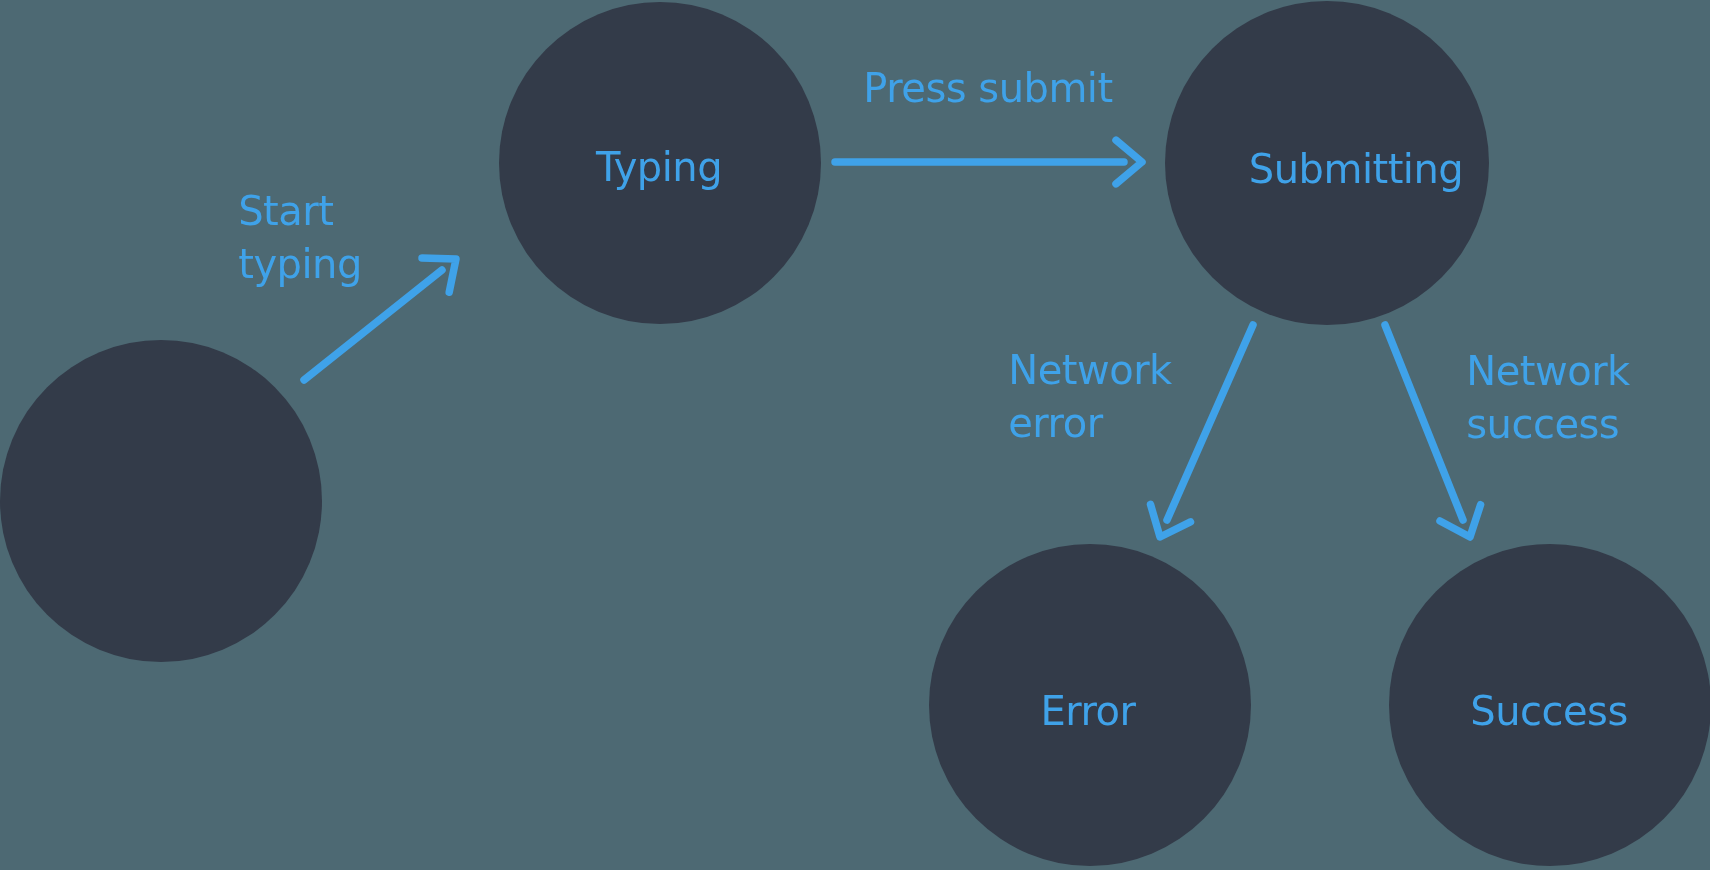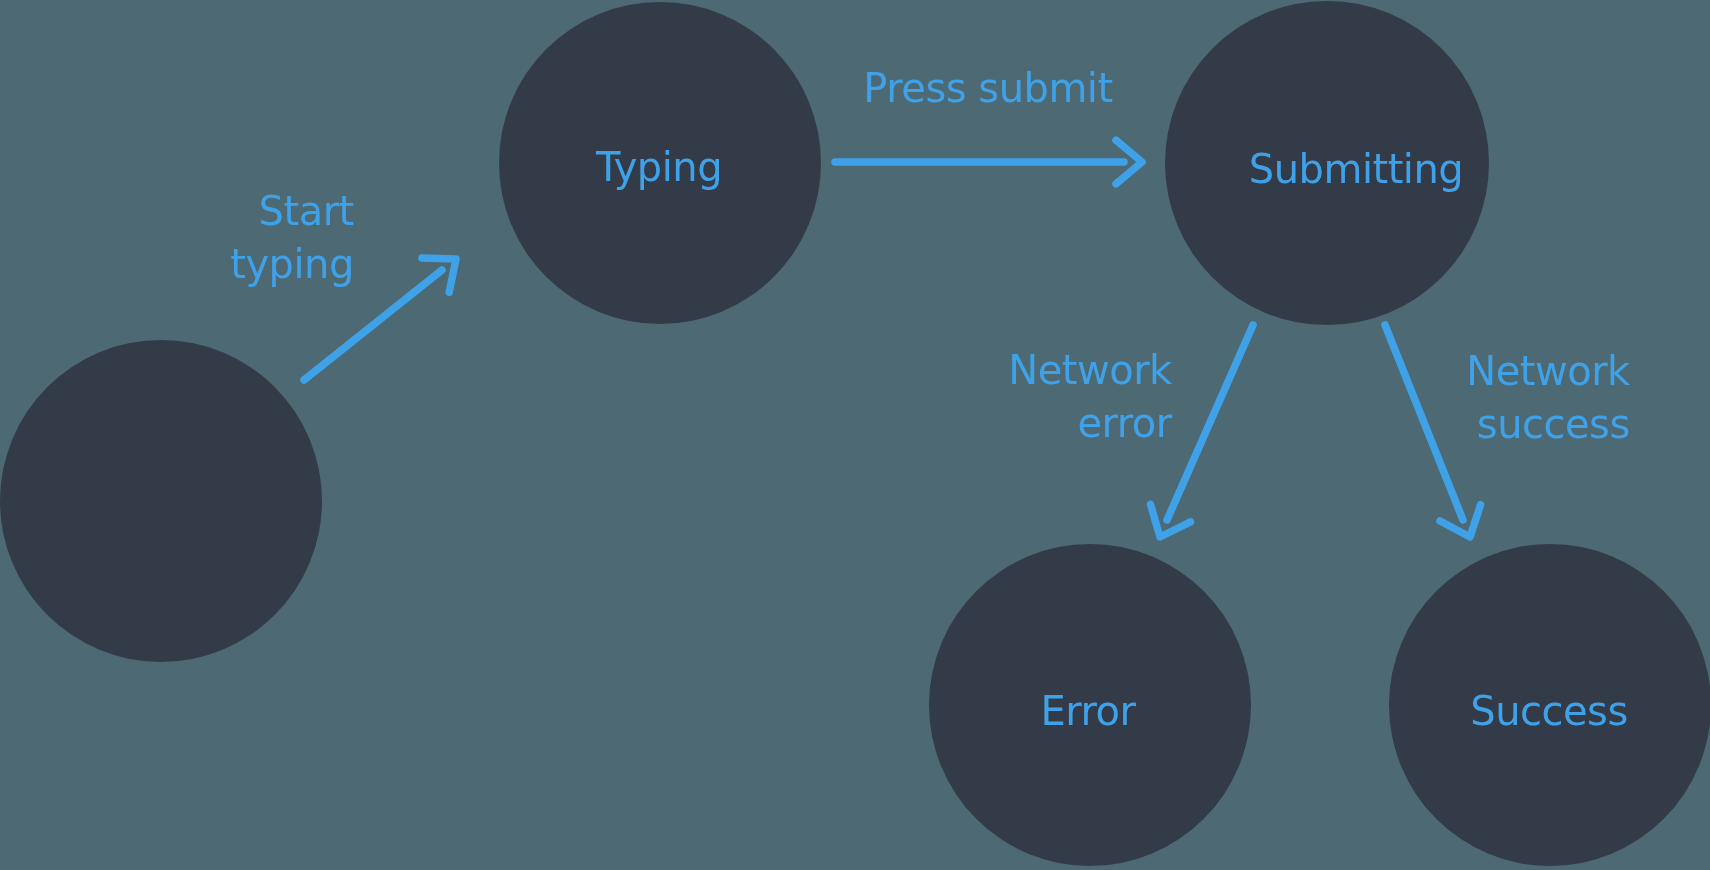--- a/index.html
+++ b/index.html
@@ -31,7 +31,7 @@
     font-size:40px;
     line-height:53px;
     letter-spacing:-0.5px;
-    text-align:right;
+    text-align:left;
     white-space:nowrap;
     user-select:none;
   }

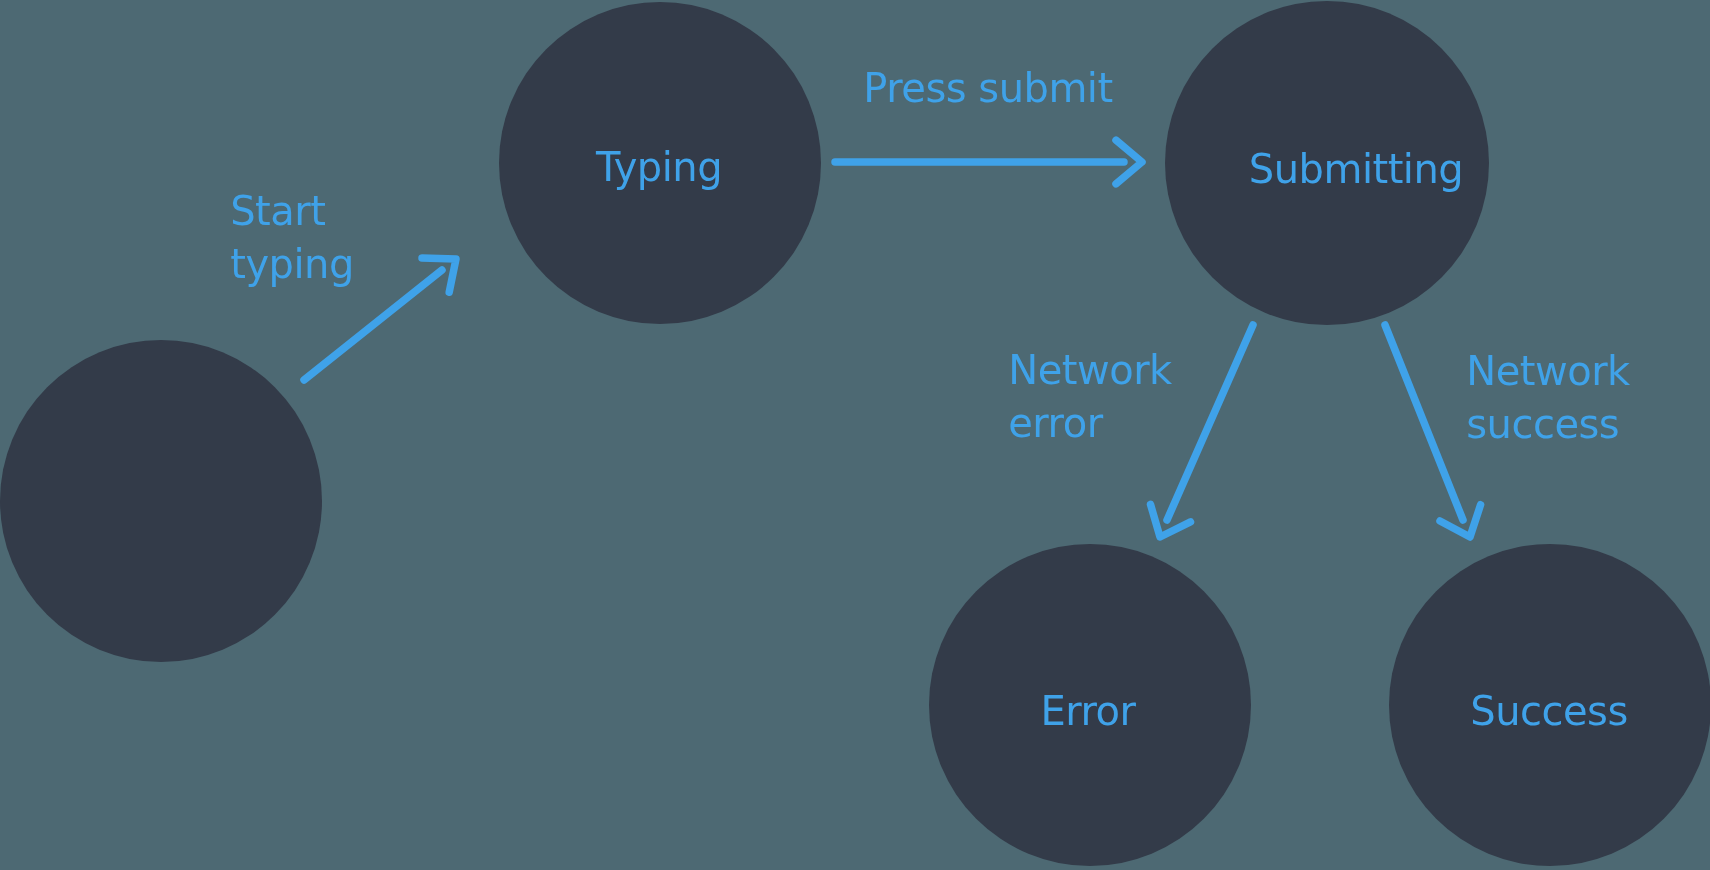--- a/index.html
+++ b/index.html
@@ -75,7 +75,7 @@
   <div class="lbl" style="left:1088px;top:711px">Error</div>
   <div class="lbl" style="left:1549px;top:711px">Success</div>
 
-  <div class="lbl" style="left:292px;top:238px">
+  <div class="lbl" style="left:300px;top:238px">
     <div>Start</div>
     <div>typing</div>
   </div>

